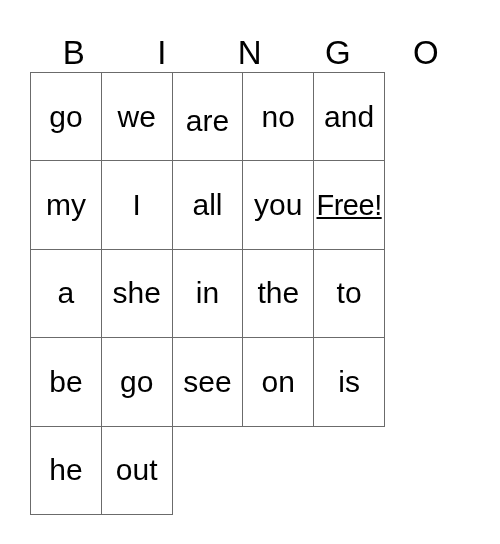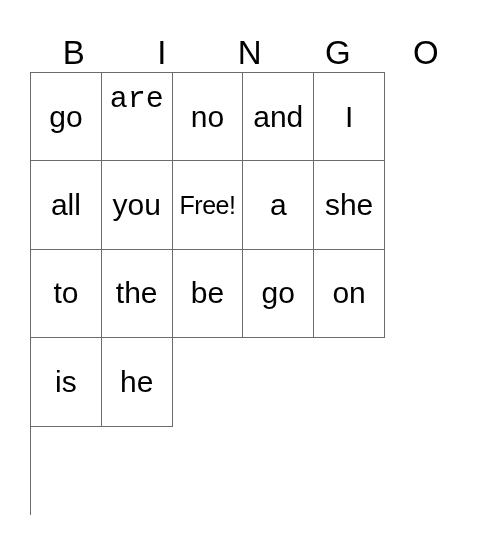--- a/index.html
+++ b/index.html
@@ -113,6 +113,9 @@
       <div class="cell">
         <span class="cell-text">go</span>
       </div>
+      <div class="cell">
+        <span class="cell-text">we</span>
+      </div>
       <div class="cell align-top">
         <span class="cell-text">are</span>
       </div>

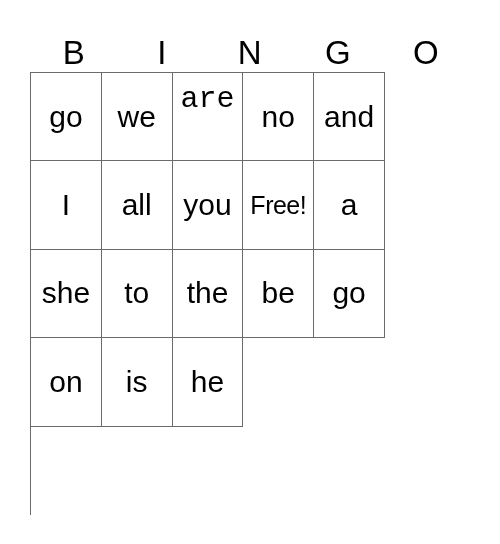--- a/index.html
+++ b/index.html
@@ -84,9 +84,8 @@
 
   
   .cell.align-top {
-    align-items: flex-start;
+    align-items: center;
     padding-top: 9px;
-    font-family: Liberation Mono, monospace;
   }
 
   

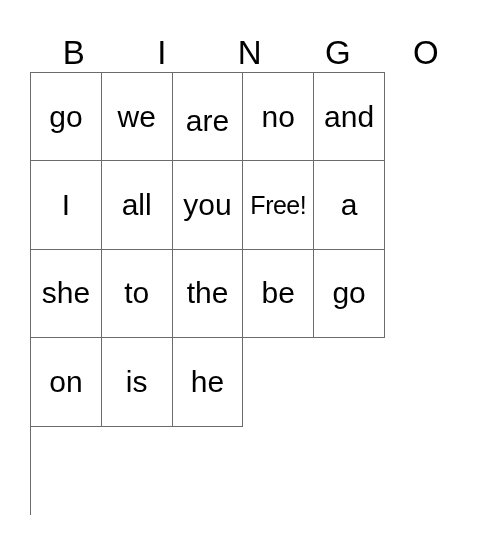--- a/index.html
+++ b/index.html
@@ -125,6 +125,9 @@
         <span class="cell-text">and</span>
       </div>
       <div class="cell">
+        <span class="cell-text">my</span>
+      </div>
+      <div class="cell">
         <span class="cell-text">I</span>
       </div>
       <div class="cell">

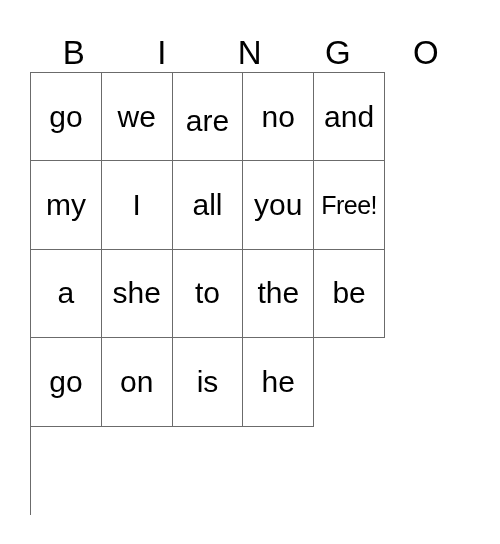--- a/index.html
+++ b/index.html
@@ -91,8 +91,9 @@
   
   .cell-text.fit-wide {
     transform: scaleX(1.0);
-    font-size: 25px;
+    font-size: 29px;
     letter-spacing: -0.5px;
+    text-decoration: underline;
   }
 </style>
 </head>

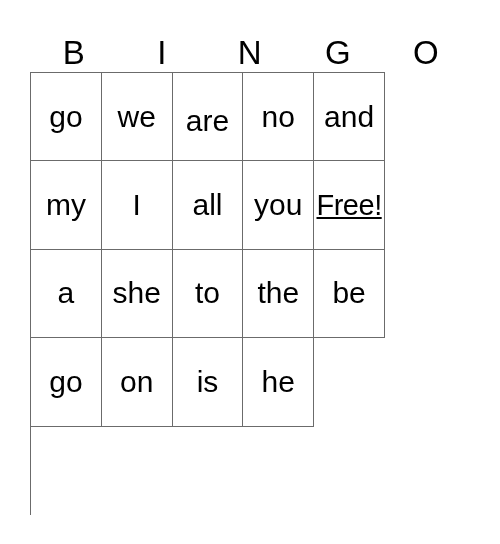--- a/index.html
+++ b/index.html
@@ -147,6 +147,9 @@
         <span class="cell-text">she</span>
       </div>
       <div class="cell">
+        <span class="cell-text">in</span>
+      </div>
+      <div class="cell">
         <span class="cell-text">to</span>
       </div>
       <div class="cell">

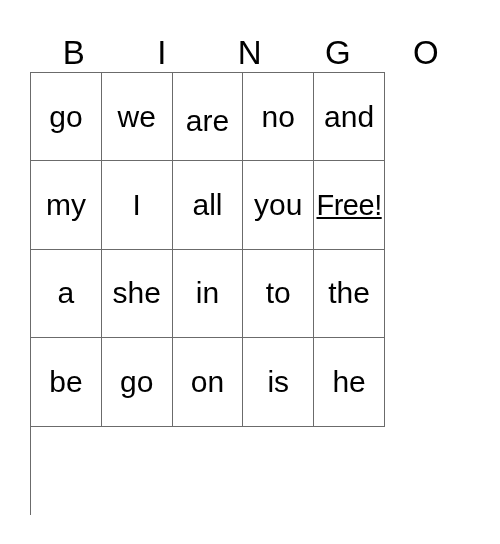--- a/index.html
+++ b/index.html
@@ -150,10 +150,10 @@
         <span class="cell-text">in</span>
       </div>
       <div class="cell">
-        <span class="cell-text">to</span>
+        <span class="cell-text">the</span>
       </div>
       <div class="cell">
-        <span class="cell-text">the</span>
+        <span class="cell-text">to</span>
       </div>
       <div class="cell">
         <span class="cell-text">be</span>

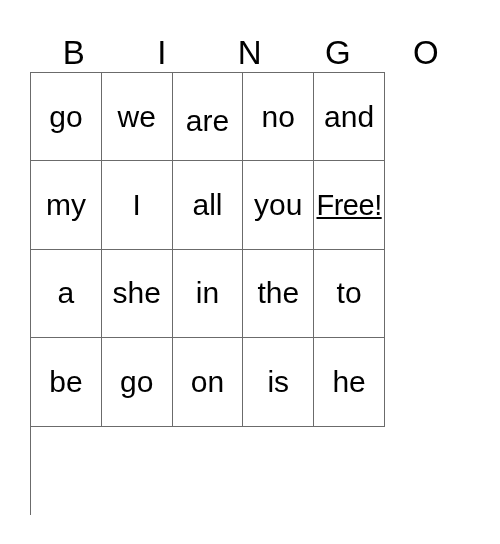--- a/index.html
+++ b/index.html
@@ -162,6 +162,9 @@
         <span class="cell-text">go</span>
       </div>
       <div class="cell">
+        <span class="cell-text">see</span>
+      </div>
+      <div class="cell">
         <span class="cell-text">on</span>
       </div>
       <div class="cell">

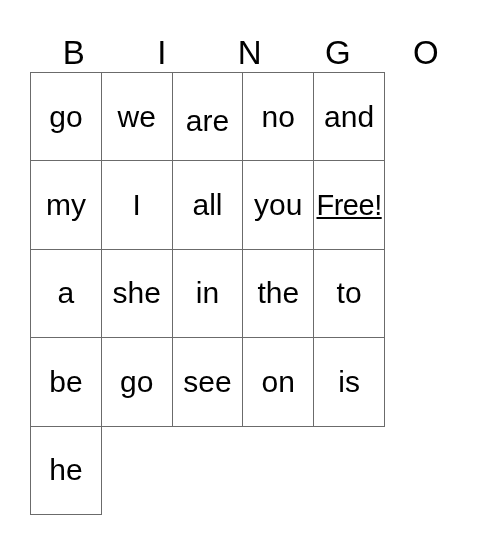--- a/index.html
+++ b/index.html
@@ -173,6 +173,9 @@
       <div class="cell">
         <span class="cell-text">he</span>
       </div>
+      <div class="cell">
+        <span class="cell-text">out</span>
+      </div>
     </div>
 
 </div>

